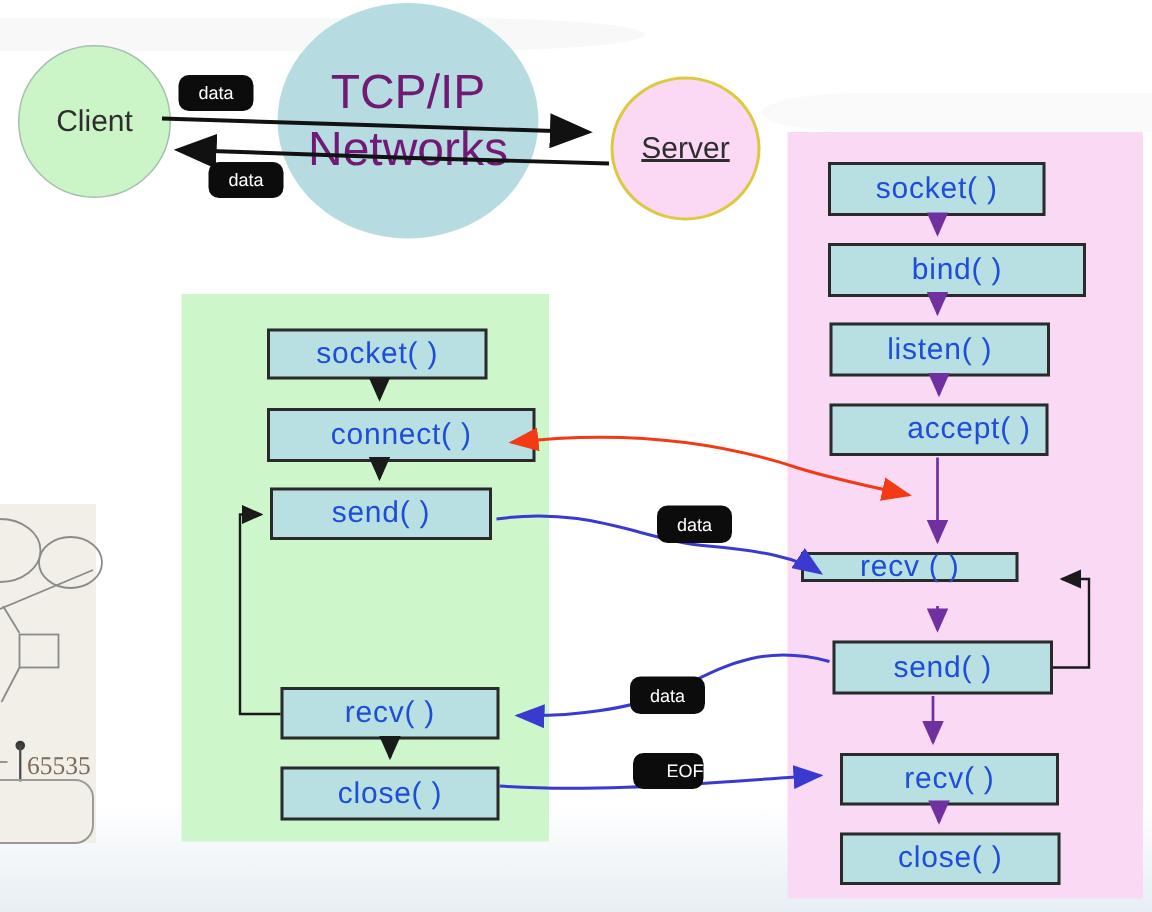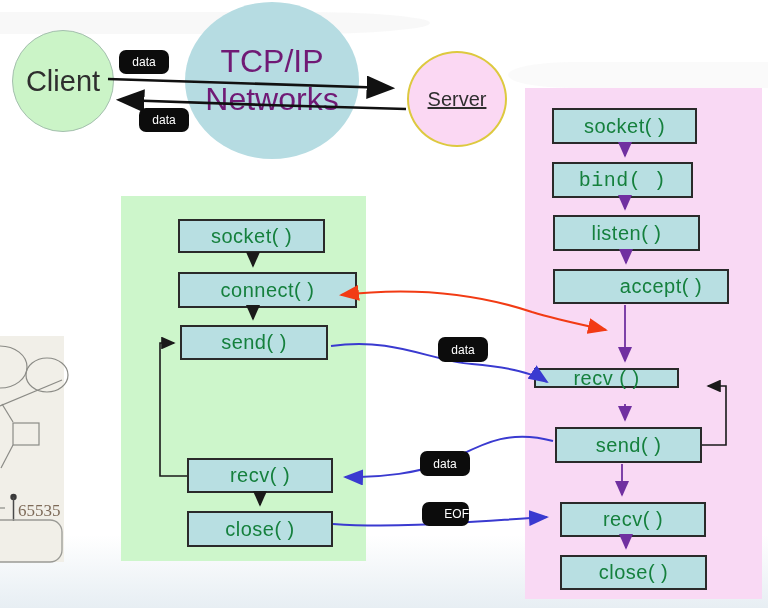--- a/index.html
+++ b/index.html
@@ -13,7 +13,7 @@
   .band2{top:62px;right:0;width:260px;height:26px;background:#f4f4f4;opacity:.45;border-radius:50% 0 0 50%/100% 0 0 100%;}
 
   .circle{position:absolute;border-radius:50%;display:flex;align-items:center;justify-content:center;text-align:center;z-index:2;color:#2e2e2e;}
-  .client-circle{left:12px;top:30px;width:100px;height:100px;background:#cbf4c7;border:1px solid #a4bfae;font-size:29px;}
+  .client-circle{left:12px;top:30px;width:100px;height:100px;background:#cbf4c7;border:1px solid #a4bfae;font-size:20px;}
   .network-circle{left:185px;top:2px;width:174px;height:157px;background:#b6dce2;font-size:32px;line-height:1.18;color:#701a75;}
   .server-circle{left:407px;top:51px;width:96px;height:92px;background:#fbd8f3;border:2px solid #ddc93f;font-size:20px;text-decoration:underline;}
 

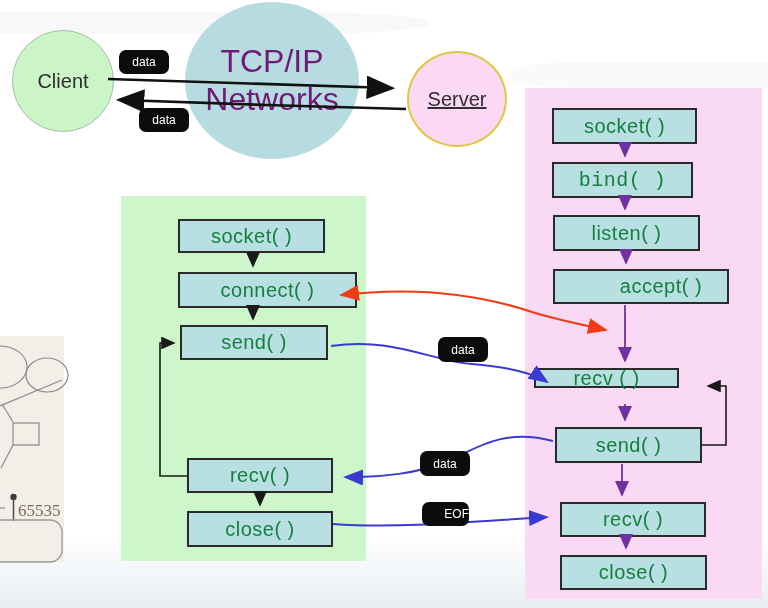--- a/index.html
+++ b/index.html
@@ -24,7 +24,7 @@
   .flowbox{
     position:absolute;z-index:3;background:#b8dfe2;border:2px solid #2a2a2a;
     display:flex;align-items:center;justify-content:center;
-    font-size:20px;color:#15803d;letter-spacing:.5px;box-sizing:border-box;
+    font-size:20px;color:#1d4ed8;letter-spacing:.5px;box-sizing:border-box;
   }
   
   .c-socket{left:178px;top:219px;width:147px;height:34px;}

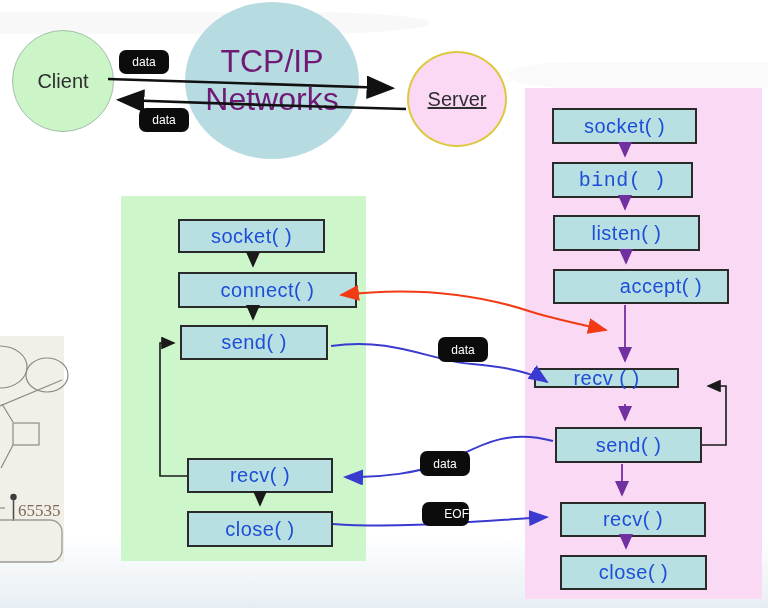--- a/index.html
+++ b/index.html
@@ -34,7 +34,7 @@
   .c-close{left:187px;top:511px;width:146px;height:36px;}
   
   .s-socket{left:552px;top:108px;width:145px;height:36px;}
-  .s-bind{left:552px;top:162px;width:141px;height:36px;font-family:Liberation Mono, monospace;}
+  .s-bind{left:552px;top:162px;width:172px;height:36px;}
   .s-listen{left:553px;top:215px;width:147px;height:36px;}
   .s-accept{left:553px;top:269px;width:176px;height:35px;padding-left:40px;}
   .s-recv1{left:534px;top:368px;width:145px;height:20px;}

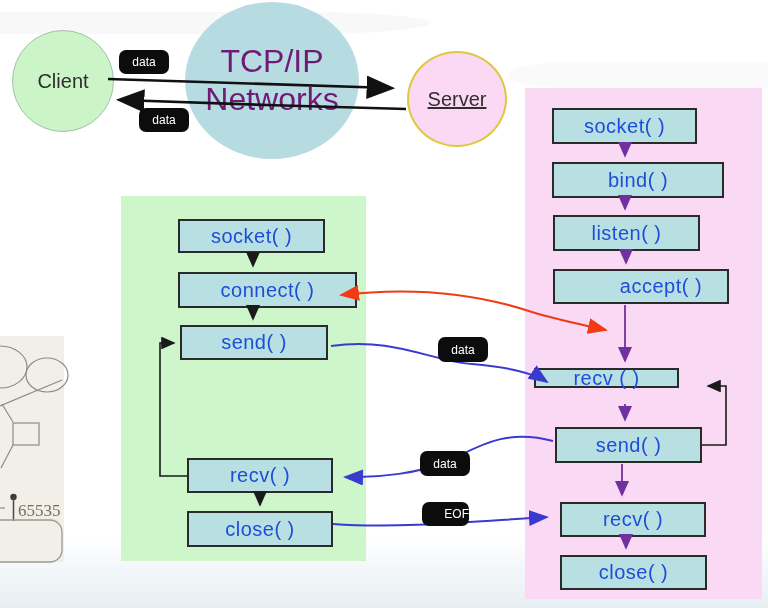--- a/index.html
+++ b/index.html
@@ -36,7 +36,7 @@
   .s-socket{left:552px;top:108px;width:145px;height:36px;}
   .s-bind{left:552px;top:162px;width:172px;height:36px;}
   .s-listen{left:553px;top:215px;width:147px;height:36px;}
-  .s-accept{left:553px;top:269px;width:176px;height:35px;padding-left:40px;}
+  .s-accept{left:553px;top:269px;width:146px;height:35px;padding-left:40px;}
   .s-recv1{left:534px;top:368px;width:145px;height:20px;}
   .s-send{left:555px;top:427px;width:147px;height:36px;}
   .s-recv2{left:560px;top:502px;width:146px;height:35px;}

